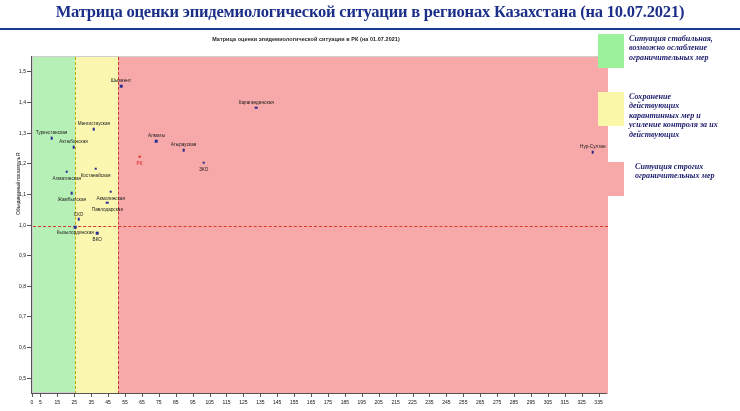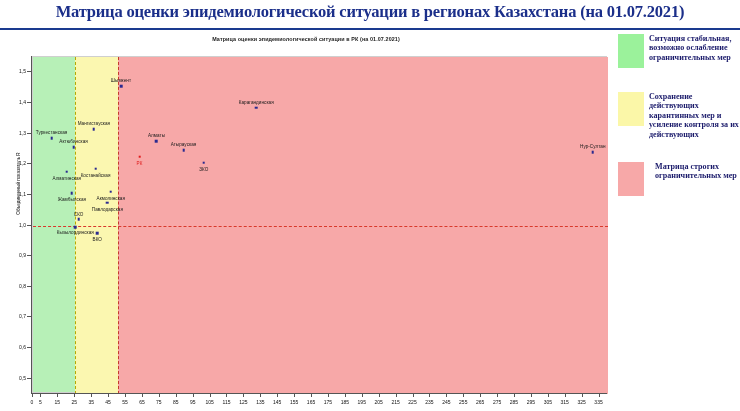--- a/index.html
+++ b/index.html
@@ -75,7 +75,7 @@
 <body>
 
 <div id="header">
-  <div id="page-title">Матрица оценки эпидемиологической ситуации в регионах Казахстана (на 01.07.2021)</div>
+  <div id="page-title">Матрица оценки эпидемиологической ситуации в регионах Казахстана (на 10.07.2021)</div>
 </div>
 
 <div id="chart-panel">

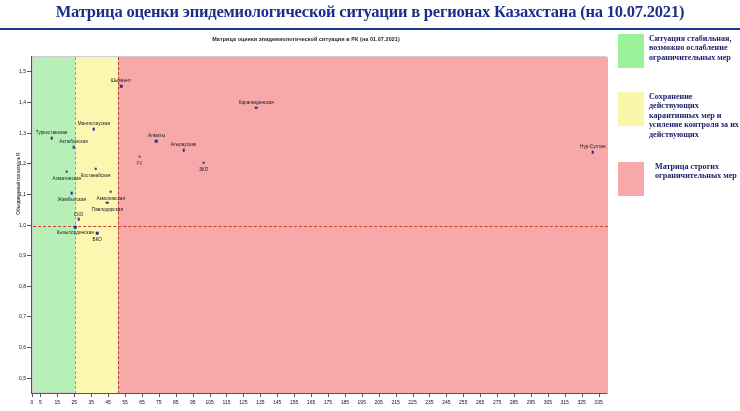--- a/index.html
+++ b/index.html
@@ -58,7 +58,7 @@
     font-size:4.6px;color:#111;transform:rotate(-90deg);transform-origin:center;
   }
   
-  #legend{position:absolute;left:616px;top:34px;width:124px;height:200px;}
+  #legend{position:absolute;left:596px;top:34px;width:124px;height:200px;font-style:italic;}
   .legend-row{position:absolute;left:0;width:124px;}
   .swatch{position:absolute;left:2px;width:26px;height:34px;}
   .sw-green{background:#9bf29b;}

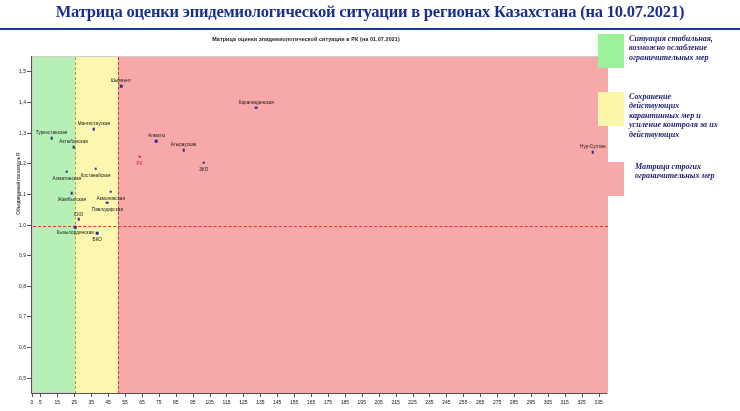--- a/index.html
+++ b/index.html
@@ -242,7 +242,7 @@
   </div>
   <div class="legend-row" id="legend-row-red" style="top:128px;">
     <div class="swatch sw-red"></div>
-    <div class="legend-text">Матрица строгих ограничительных мер</div>
+    <div class="legend-text">Ситуация строгих ограничительных мер</div>
   </div>
 </div>
 

